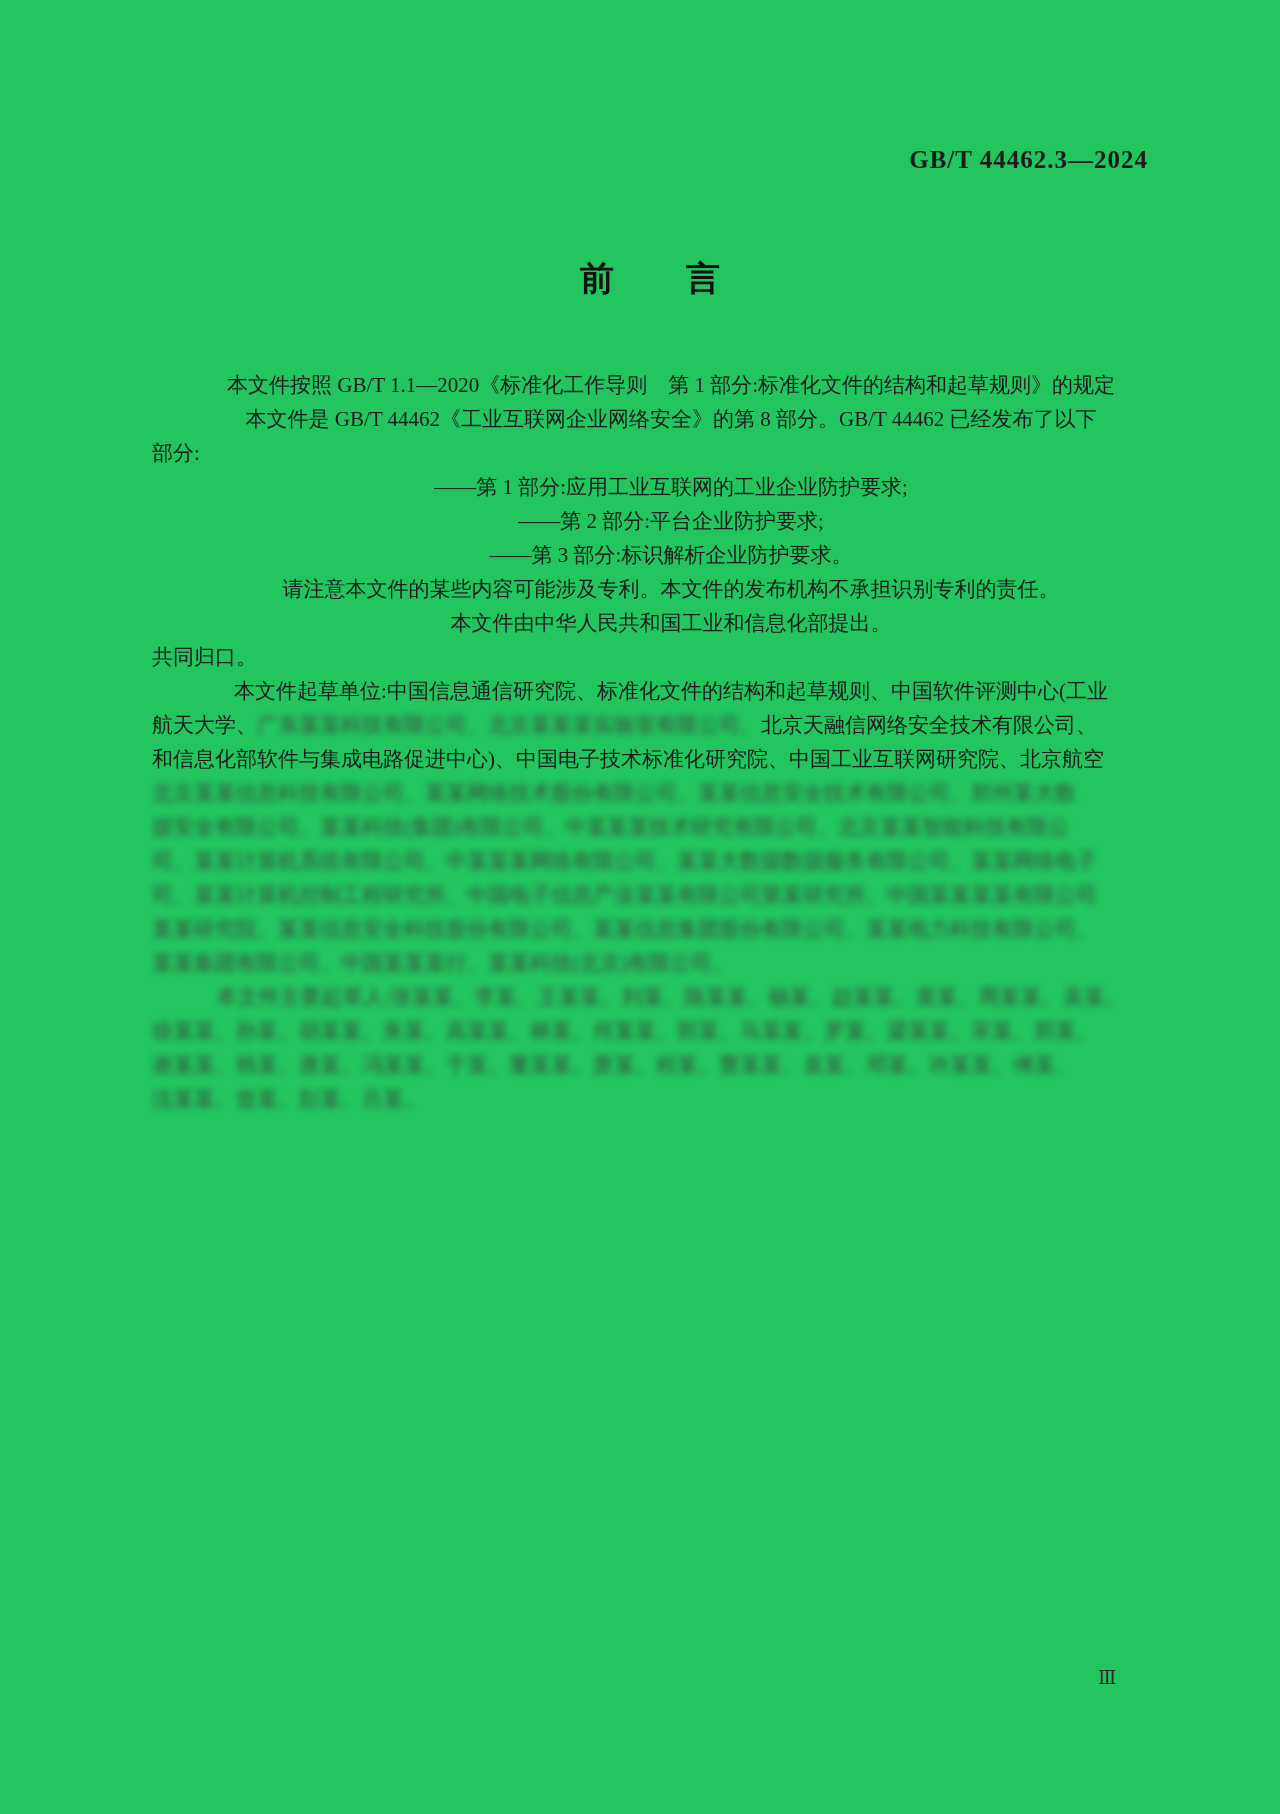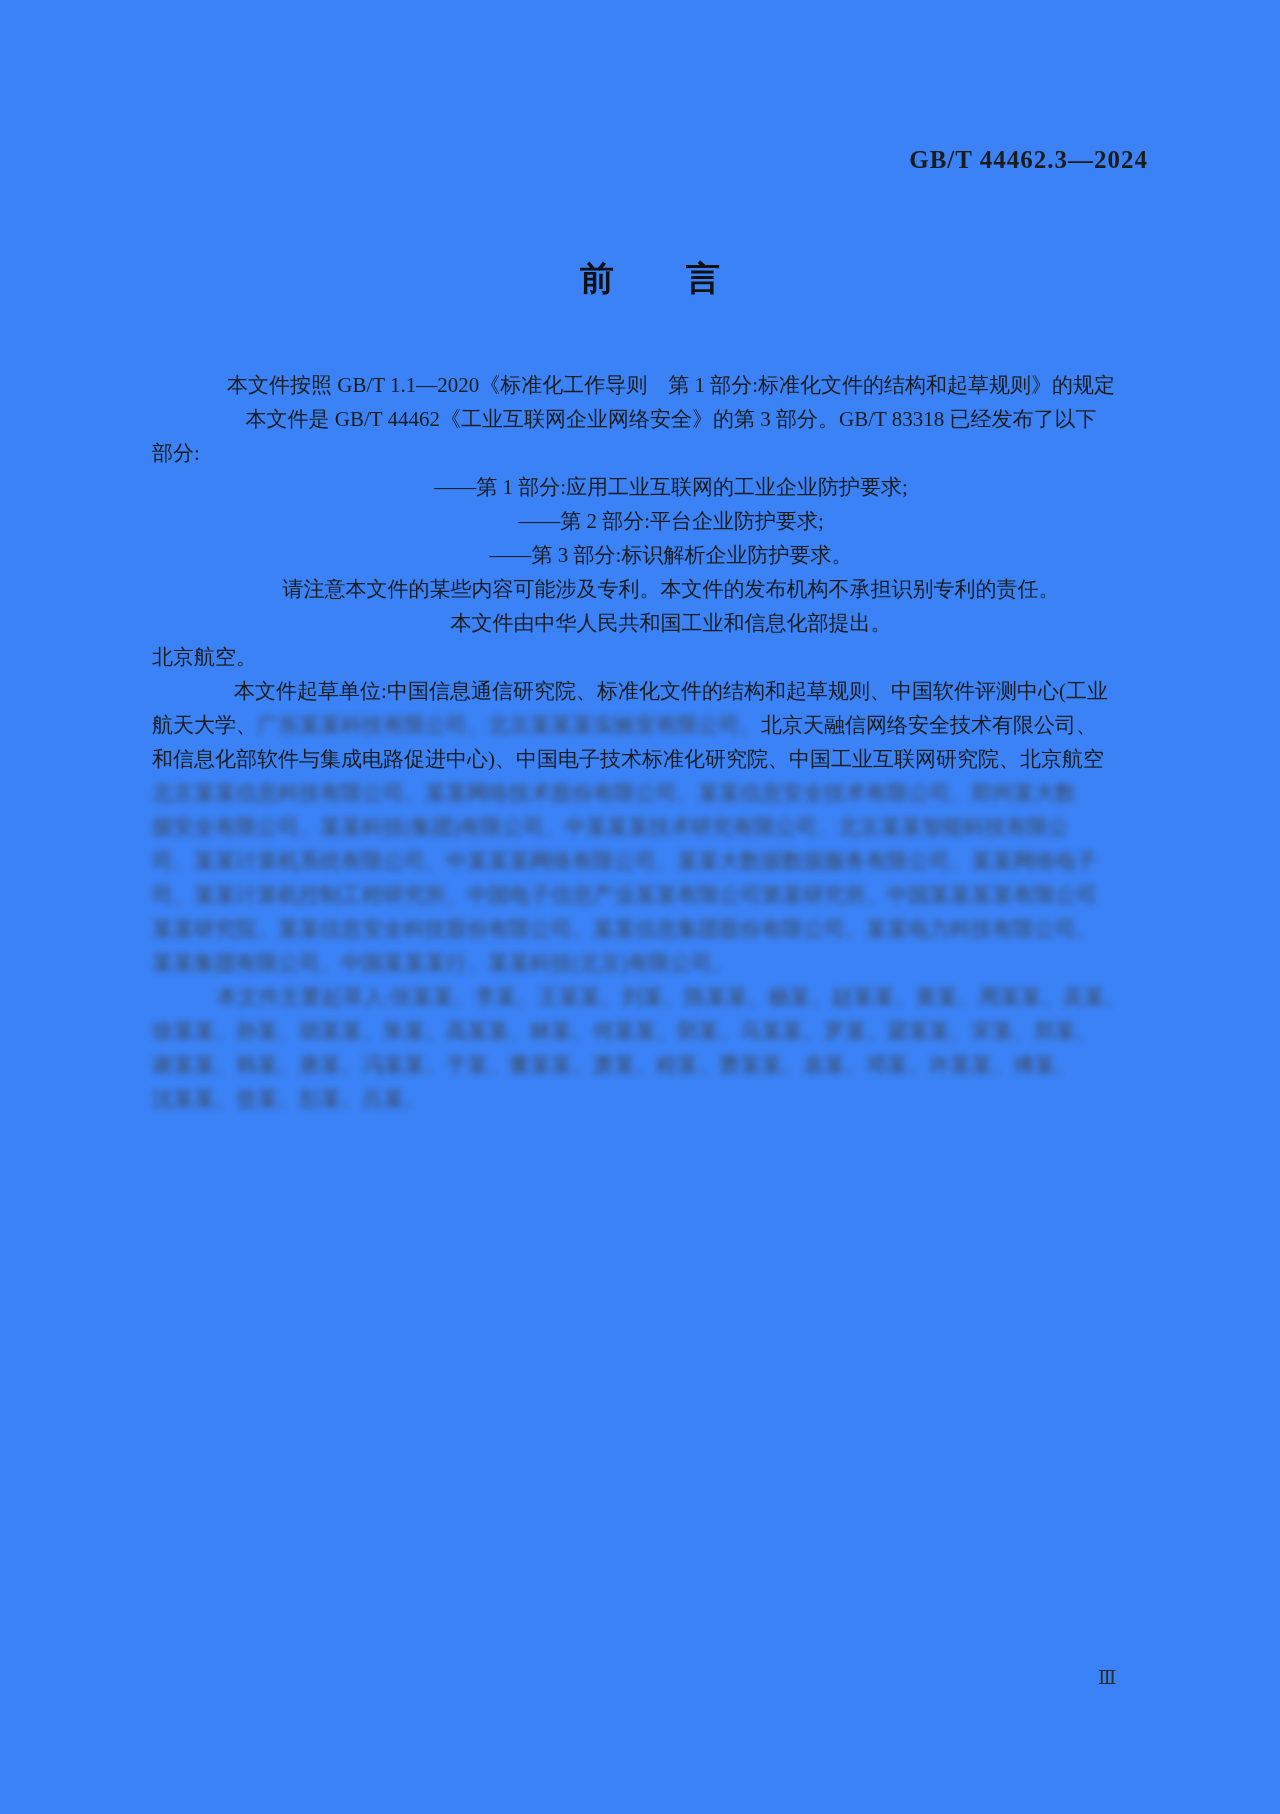--- a/index.html
+++ b/index.html
@@ -8,7 +8,7 @@
     width: 1280px;
     height: 1814px;
     margin: 0 auto;
-    background: #3b82f6;
+    background: #22c55e;
     font-family: "Liberation Serif", "DejaVu Serif", serif;
     color: #1c1c1c;
     overflow: hidden;

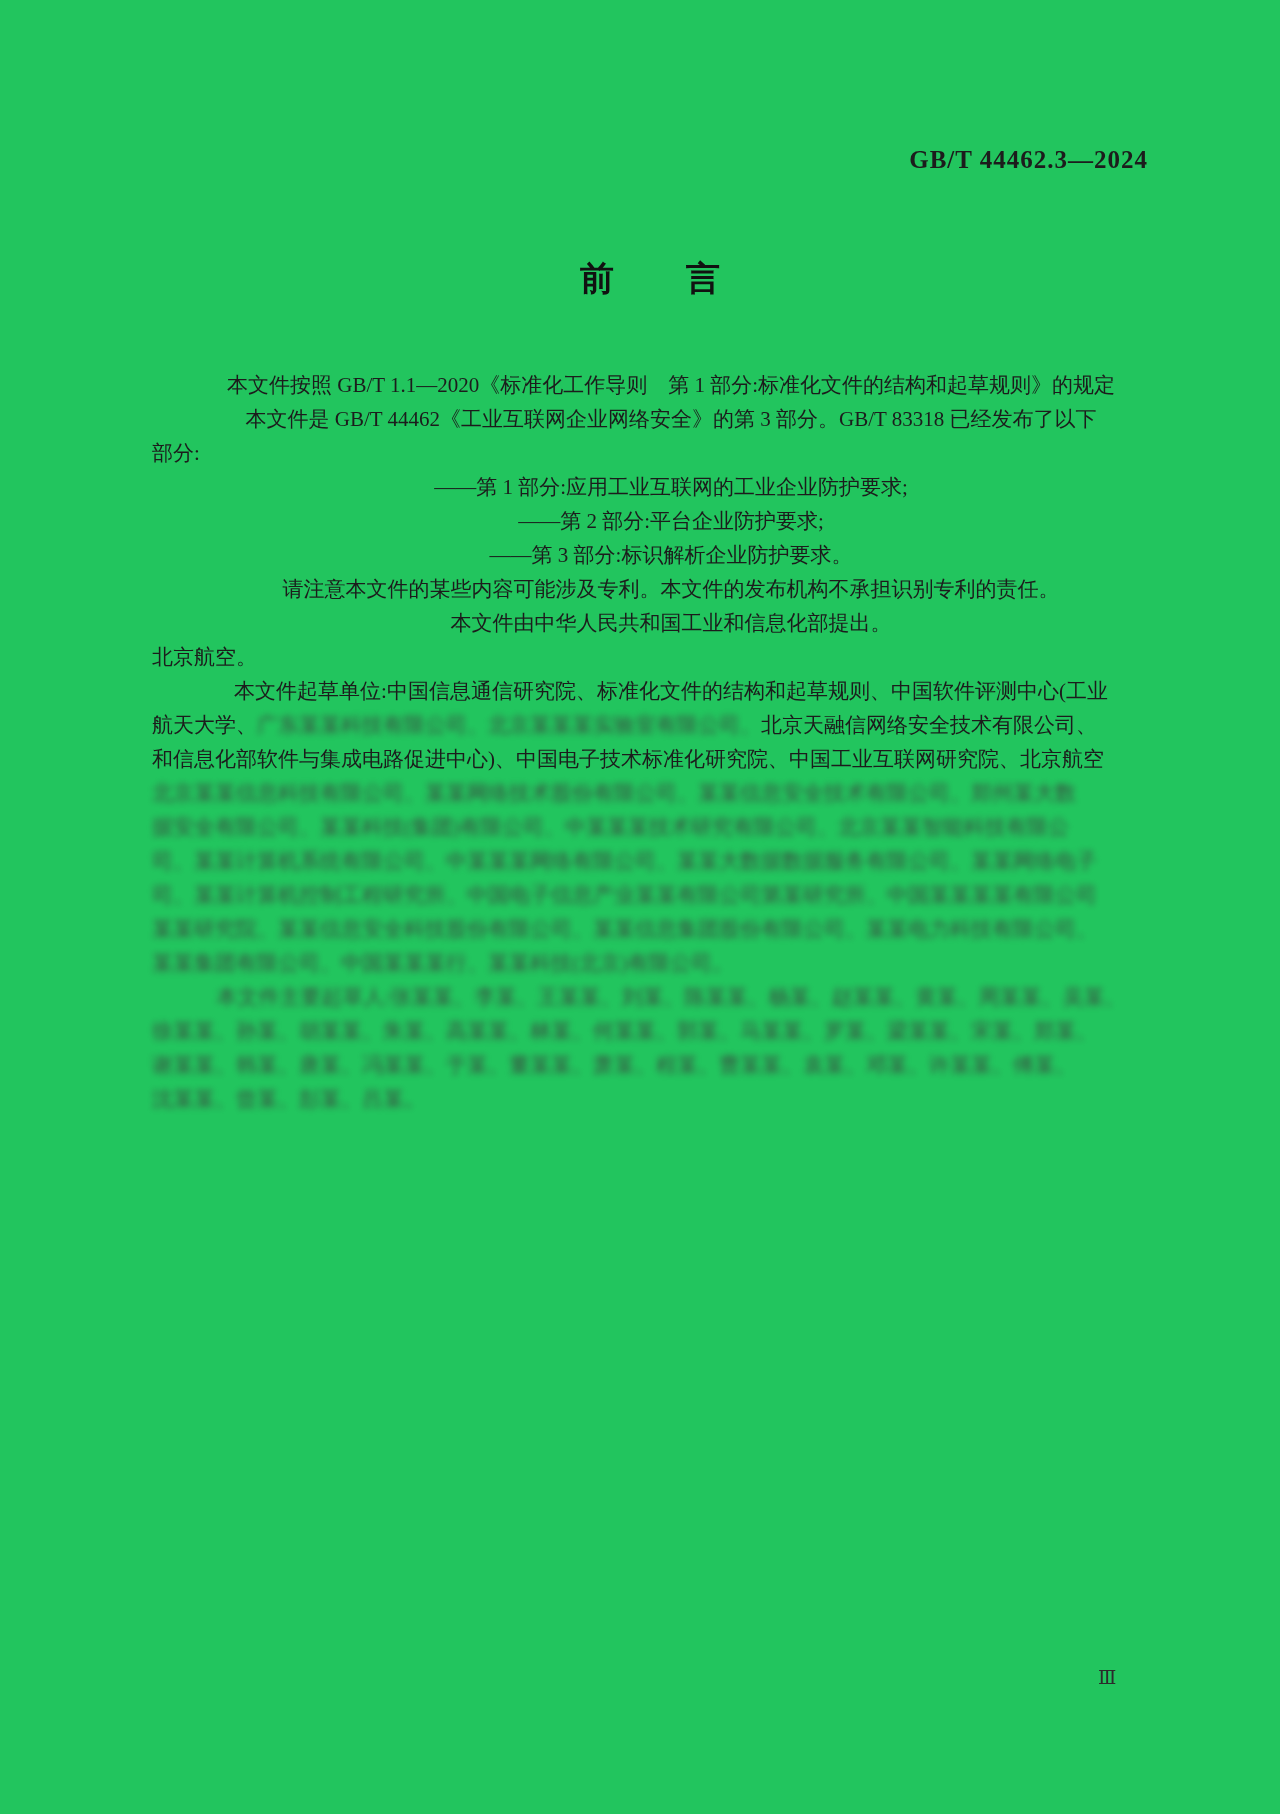--- a/index.html
+++ b/index.html
@@ -79,7 +79,7 @@
 
   <div class="doc-body">
       <div class="line indent"><span>本文件按照 GB/T 1.1—2020《标准化工作导则　第 1 部分:标准化文件的结构和起草规则》的规定</span></div>
-      <div class="line indent"><span>本文件是 GB/T 44462《工业互联网企业网络安全》的第 3 部分。GB/T 83318 已经发布了以下</span></div>
+      <div class="line indent"><span>本文件是 GB/T 44462《工业互联网企业网络安全》的第 8 部分。GB/T 44462 已经发布了以下</span></div>
       <div class="line"><span>部分:</span></div>
       <div class="line indent"><span>——第 1 部分:应用工业互联网的工业企业防护要求;</span></div>
       <div class="line indent"><span>——第 2 部分:平台企业防护要求;</span></div>

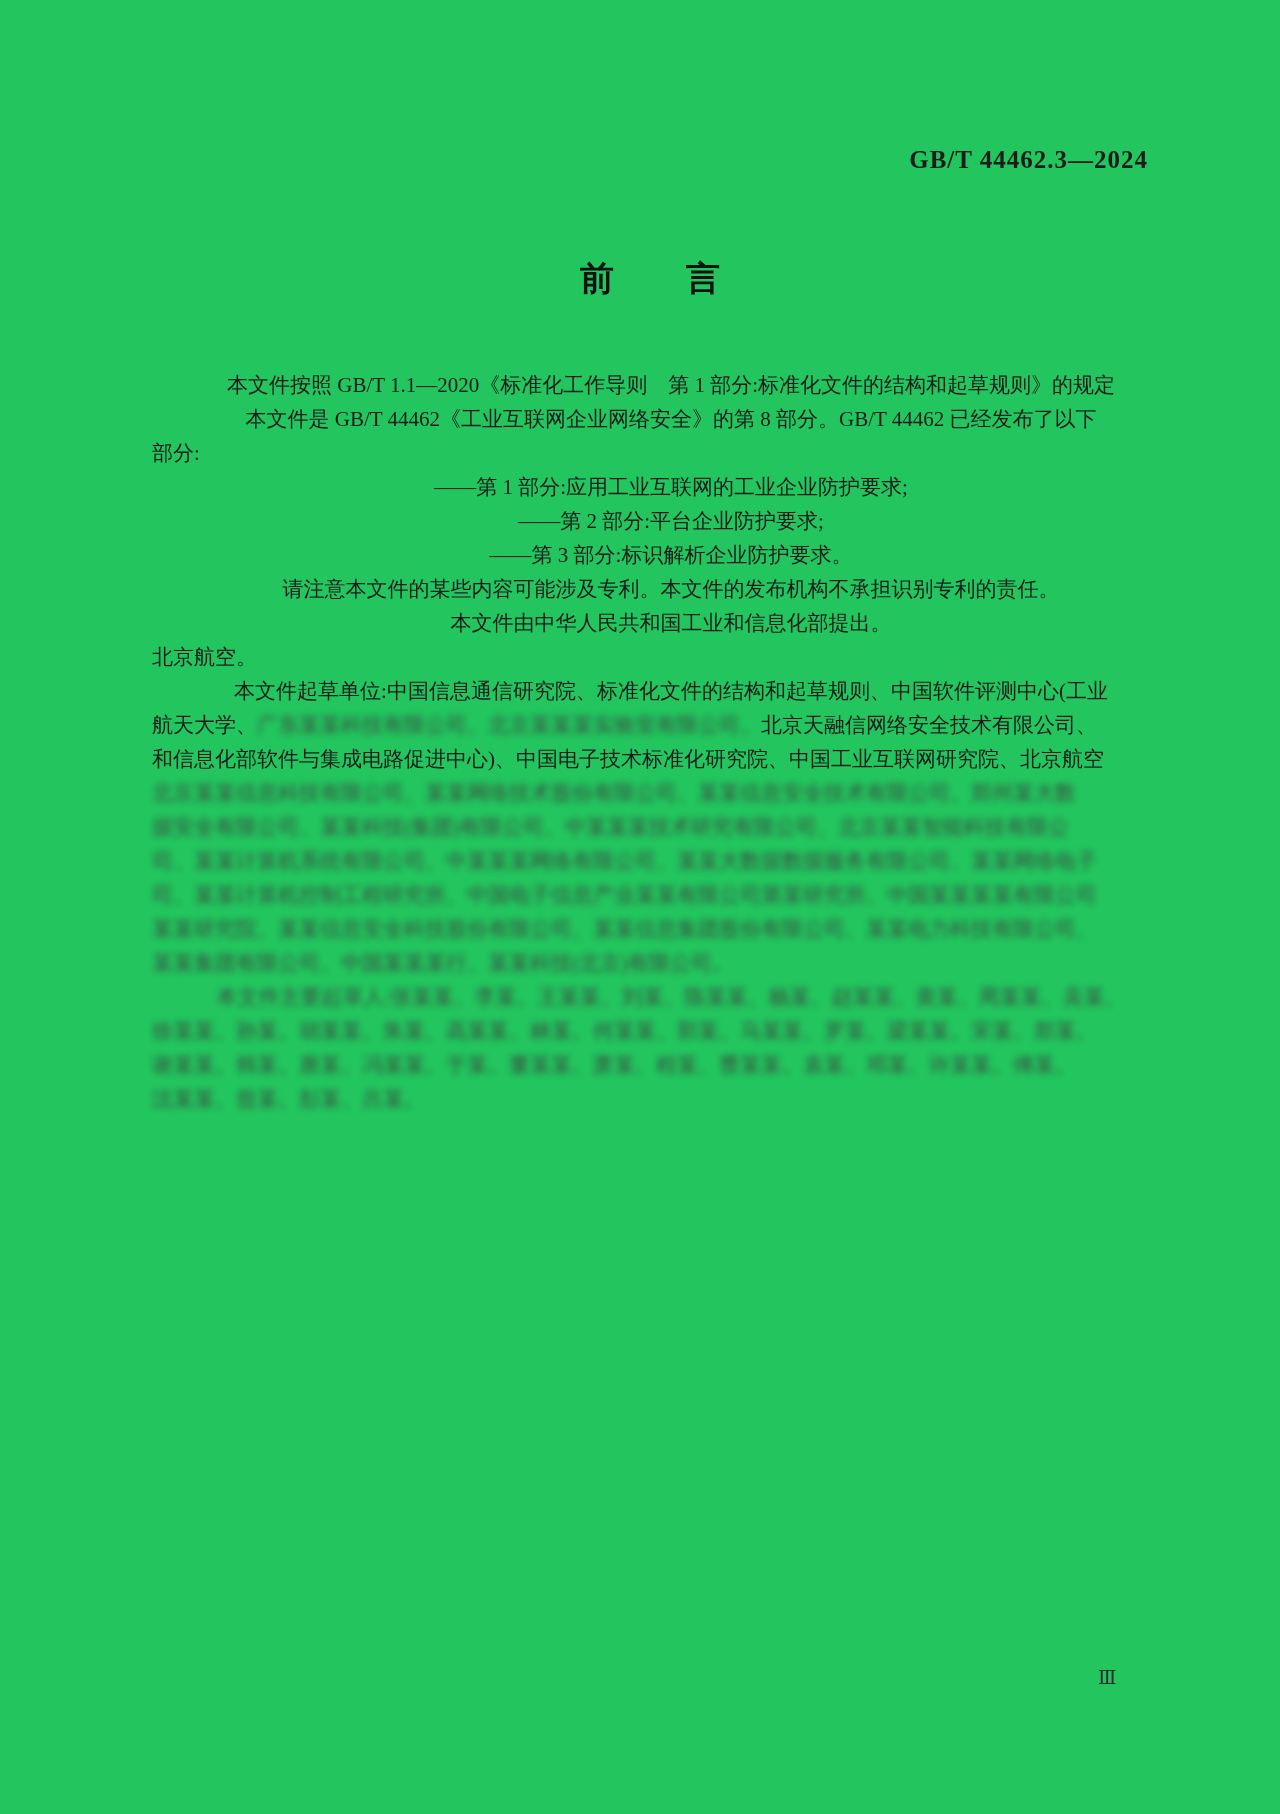--- a/index.html
+++ b/index.html
@@ -86,7 +86,7 @@
       <div class="line indent"><span>——第 3 部分:标识解析企业防护要求。</span></div>
       <div class="line indent"><span>请注意本文件的某些内容可能涉及专利。本文件的发布机构不承担识别专利的责任。</span></div>
       <div class="line indent"><span>本文件由中华人民共和国工业和信息化部提出。</span></div>
-      <div class="line"><span>北京航空。</span></div>
+      <div class="line"><span>共同归口。</span></div>
       <div class="line indent"><span>本文件起草单位:中国信息通信研究院、标准化文件的结构和起草规则、中国软件评测中心(工业</span></div>
       <div class="line"><span>航天大学、</span><span class="redacted">广东某某科技有限公司、北京某某某实验室有限公司、</span><span>北京天融信网络安全技术有限公司、</span></div>
       <div class="line"><span>和信息化部软件与集成电路促进中心)、中国电子技术标准化研究院、中国工业互联网研究院、北京航空</span></div>

